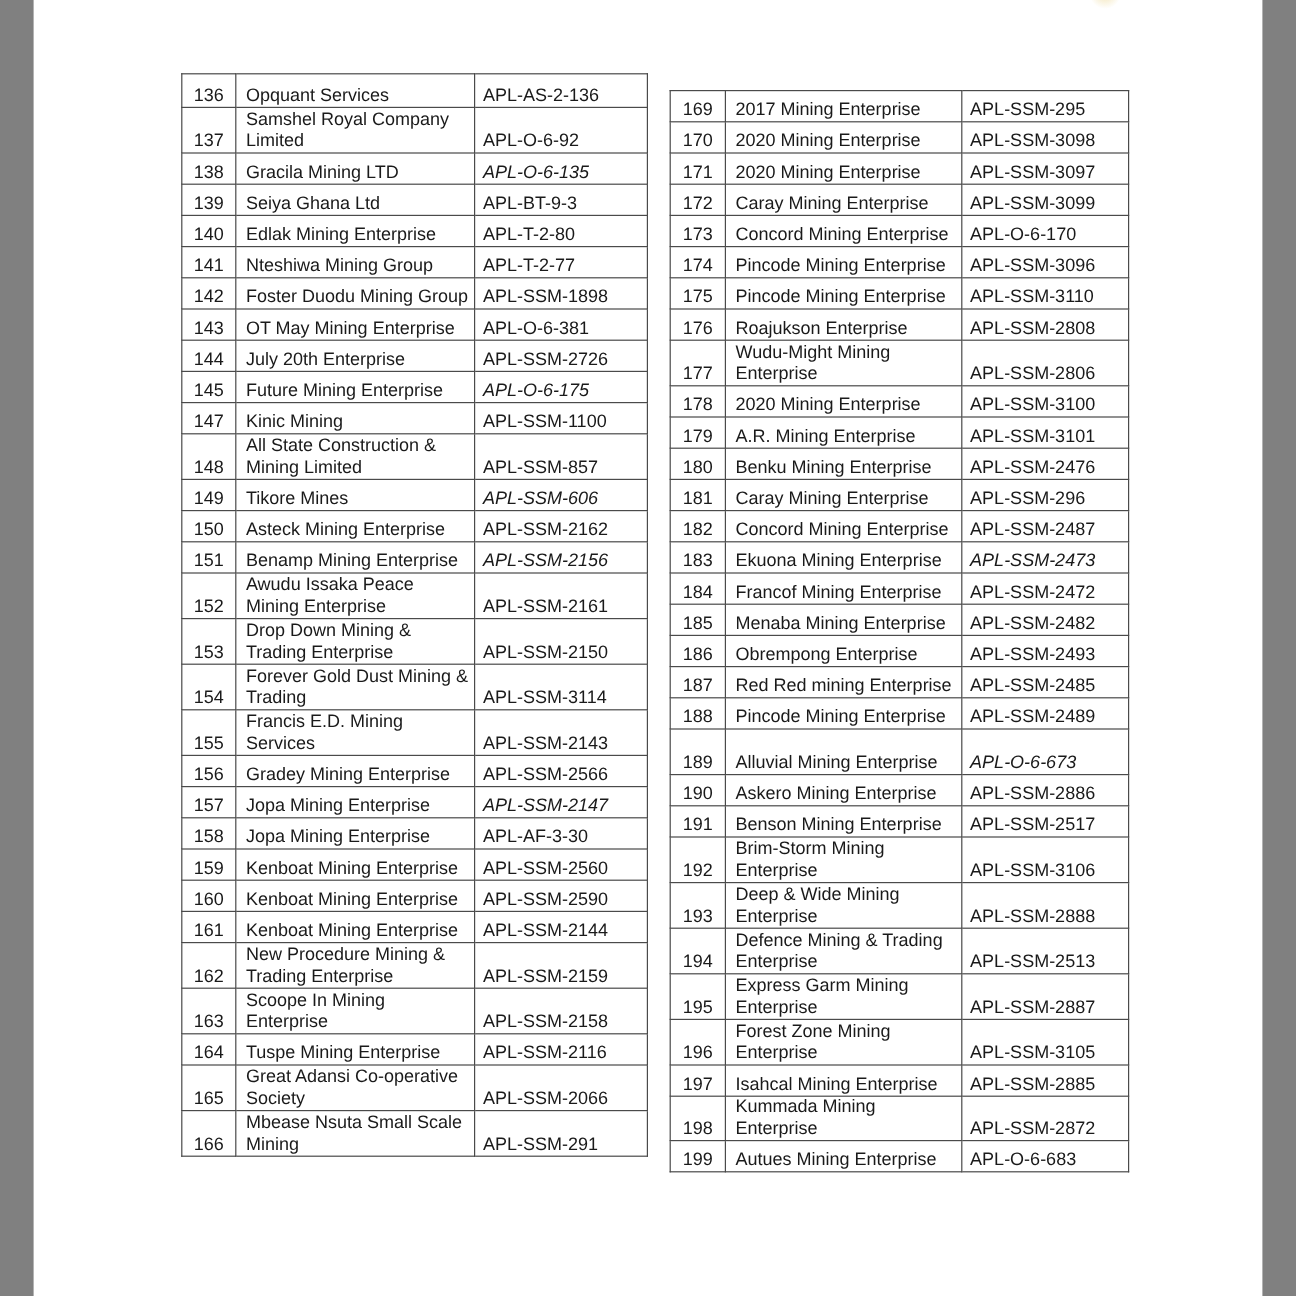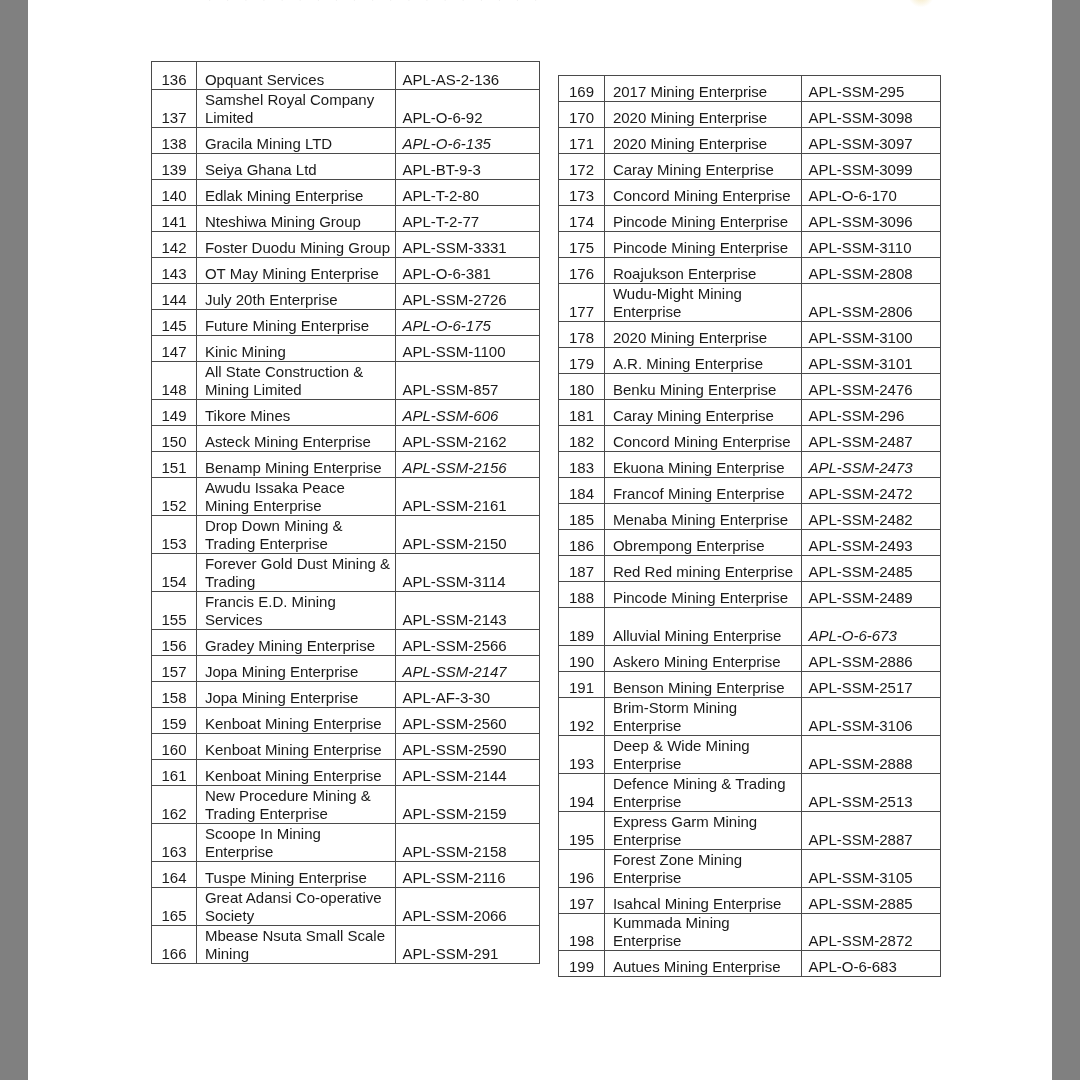--- a/index.html
+++ b/index.html
@@ -91,7 +91,7 @@
       <tr style="height: 26px;">
         <td class="num">142</td>
         <td class="name">Foster Duodu Mining Group</td>
-        <td class="code">APL-SSM-3331</td>
+        <td class="code">APL-SSM-1898</td>
       </tr>
       <tr style="height: 26px;">
         <td class="num">143</td>

